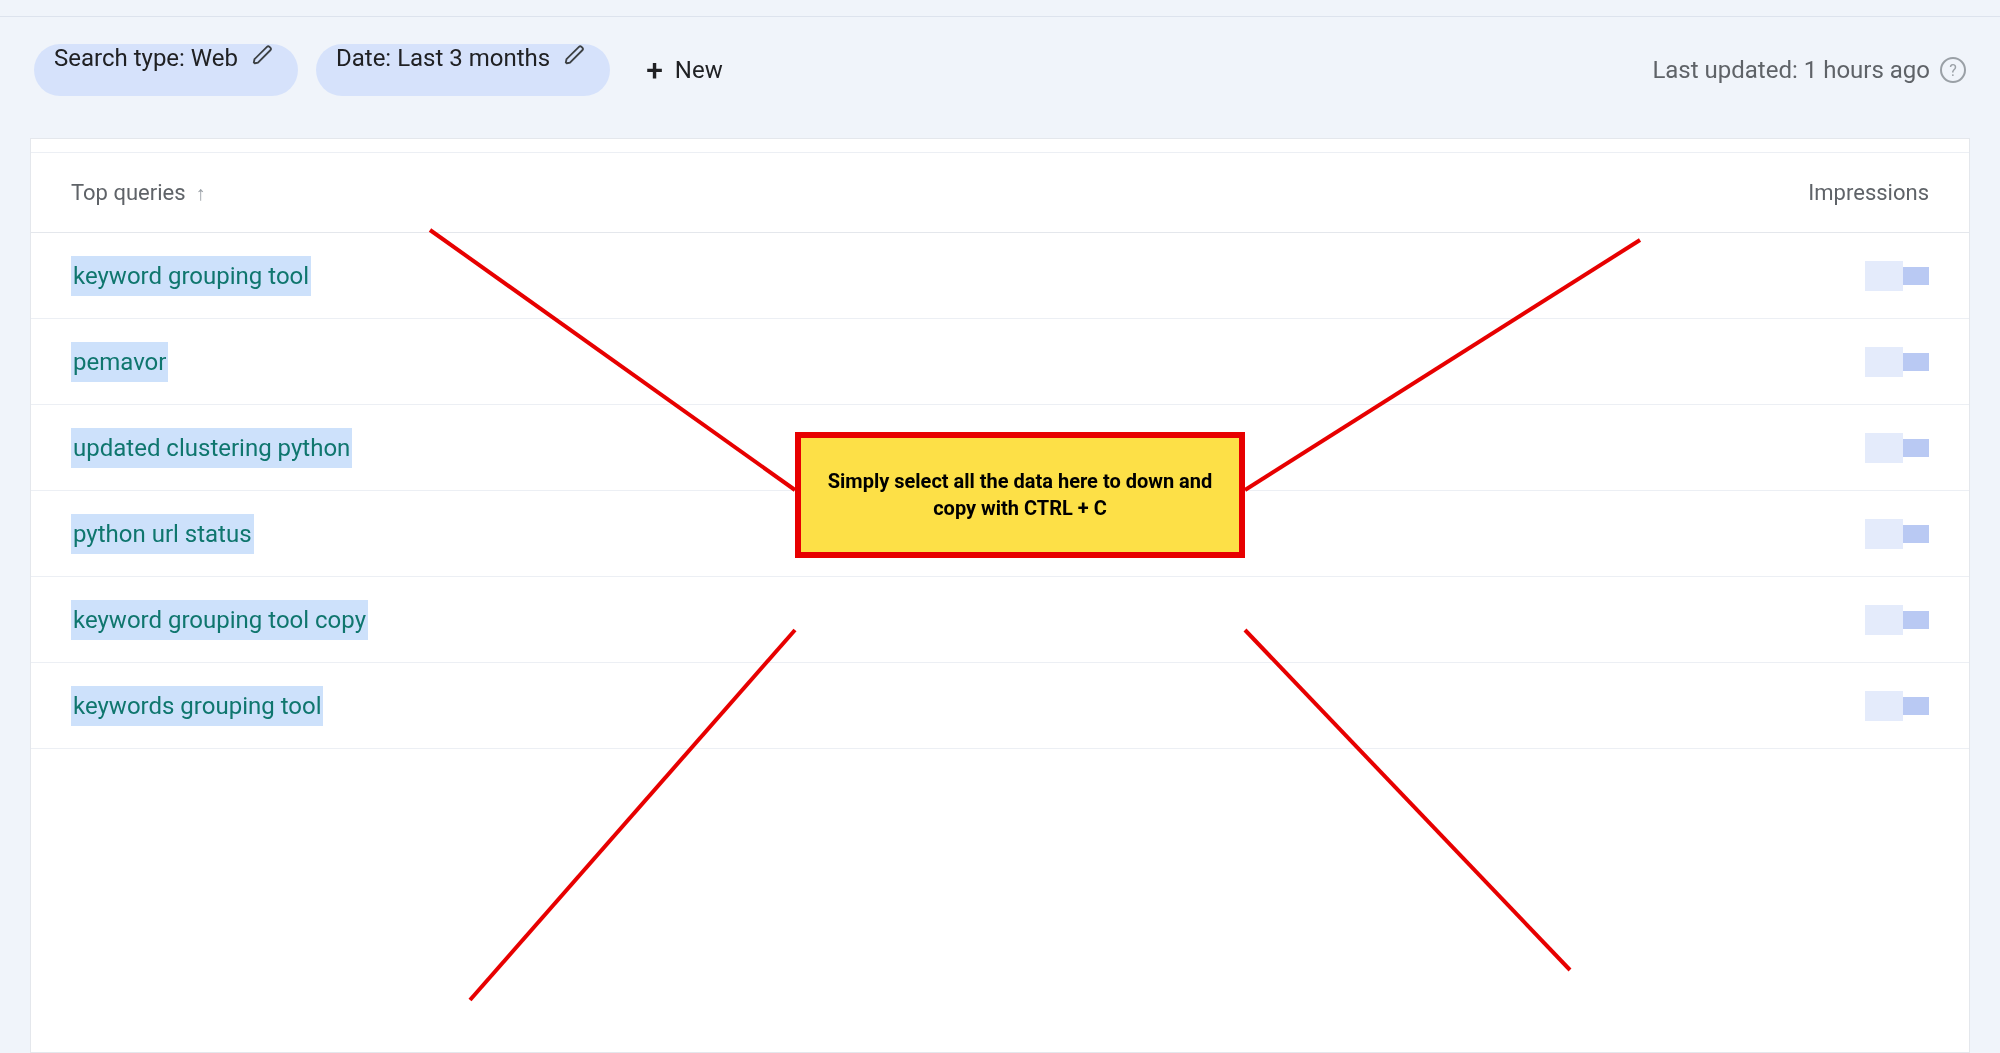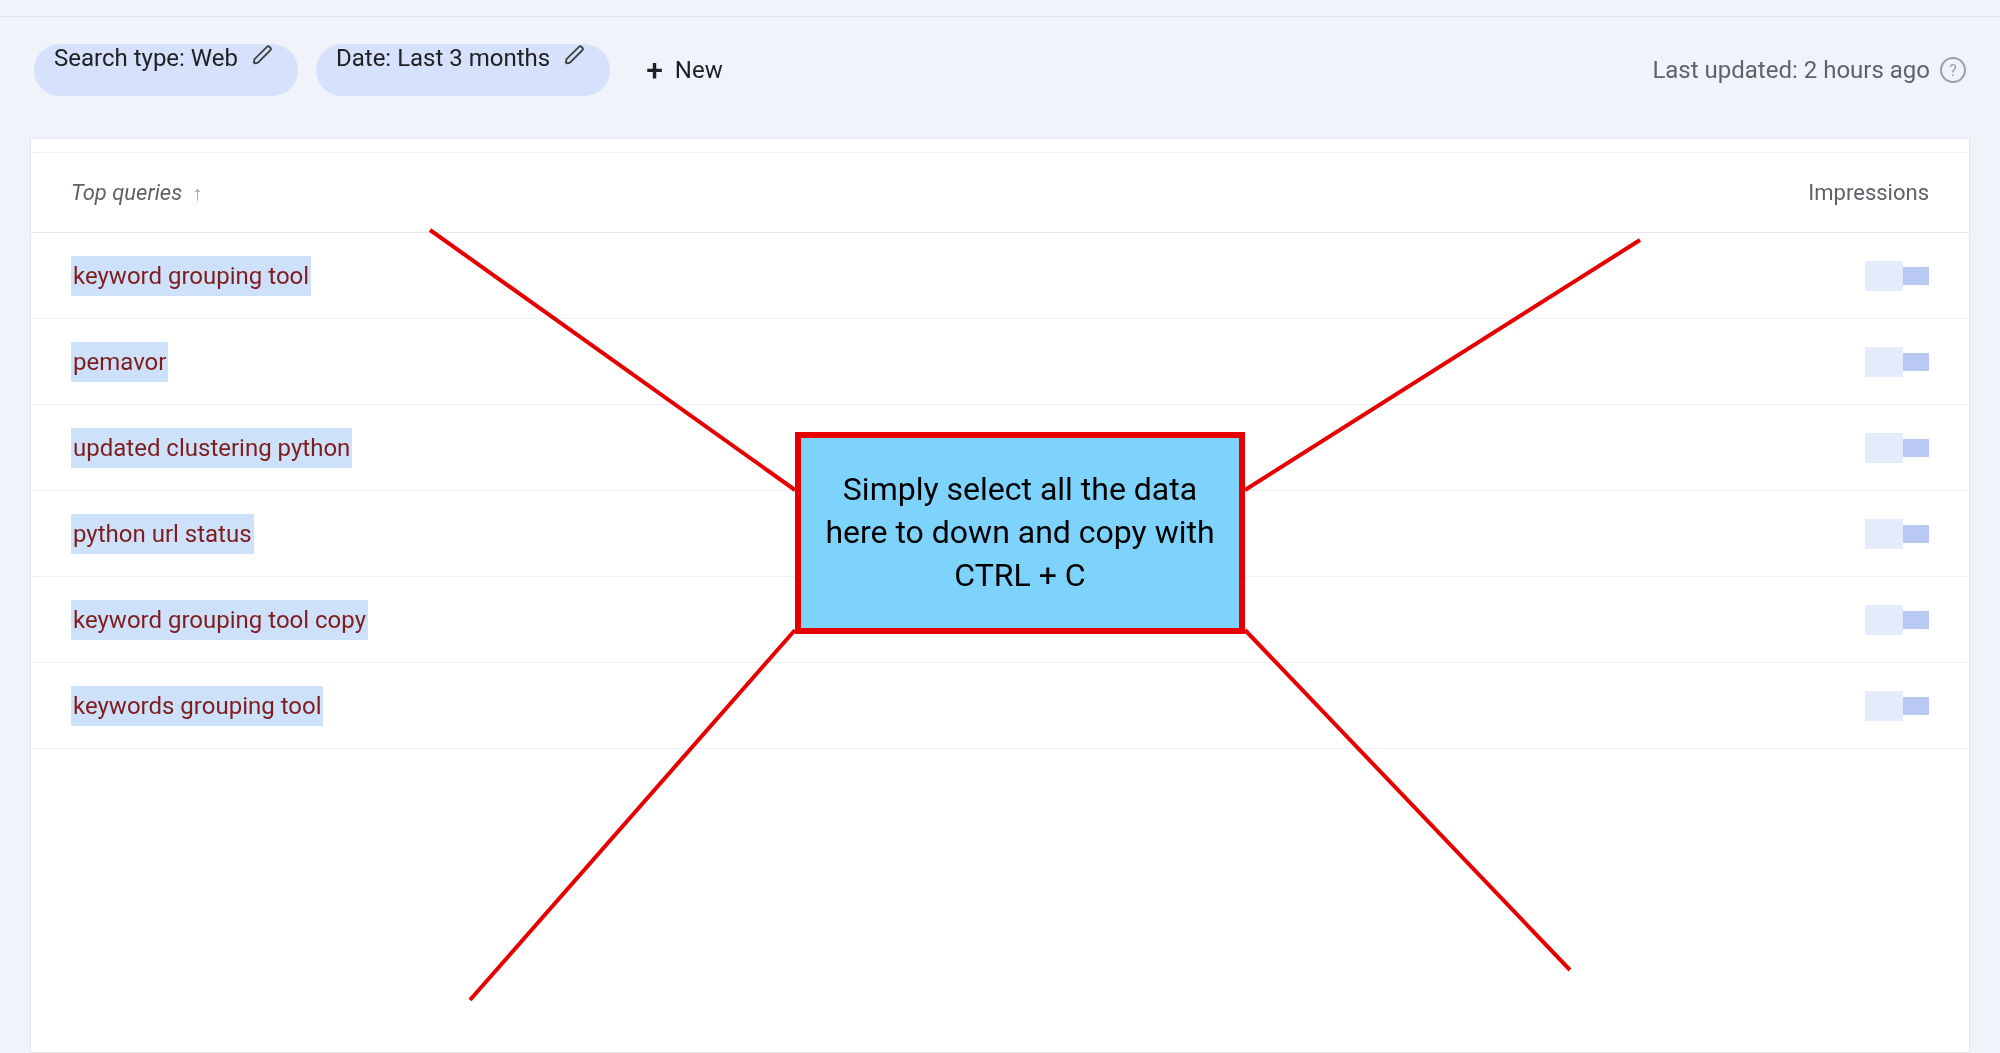--- a/index.html
+++ b/index.html
@@ -164,7 +164,7 @@
   </div>
   <div class="spacer"></div>
   <div class="last-updated">
-    <span>Last updated: 2 hours ago</span>
+    <span>Last updated: 1 hours ago</span>
     <span class="help-icon">?</span>
   </div>
 </div>

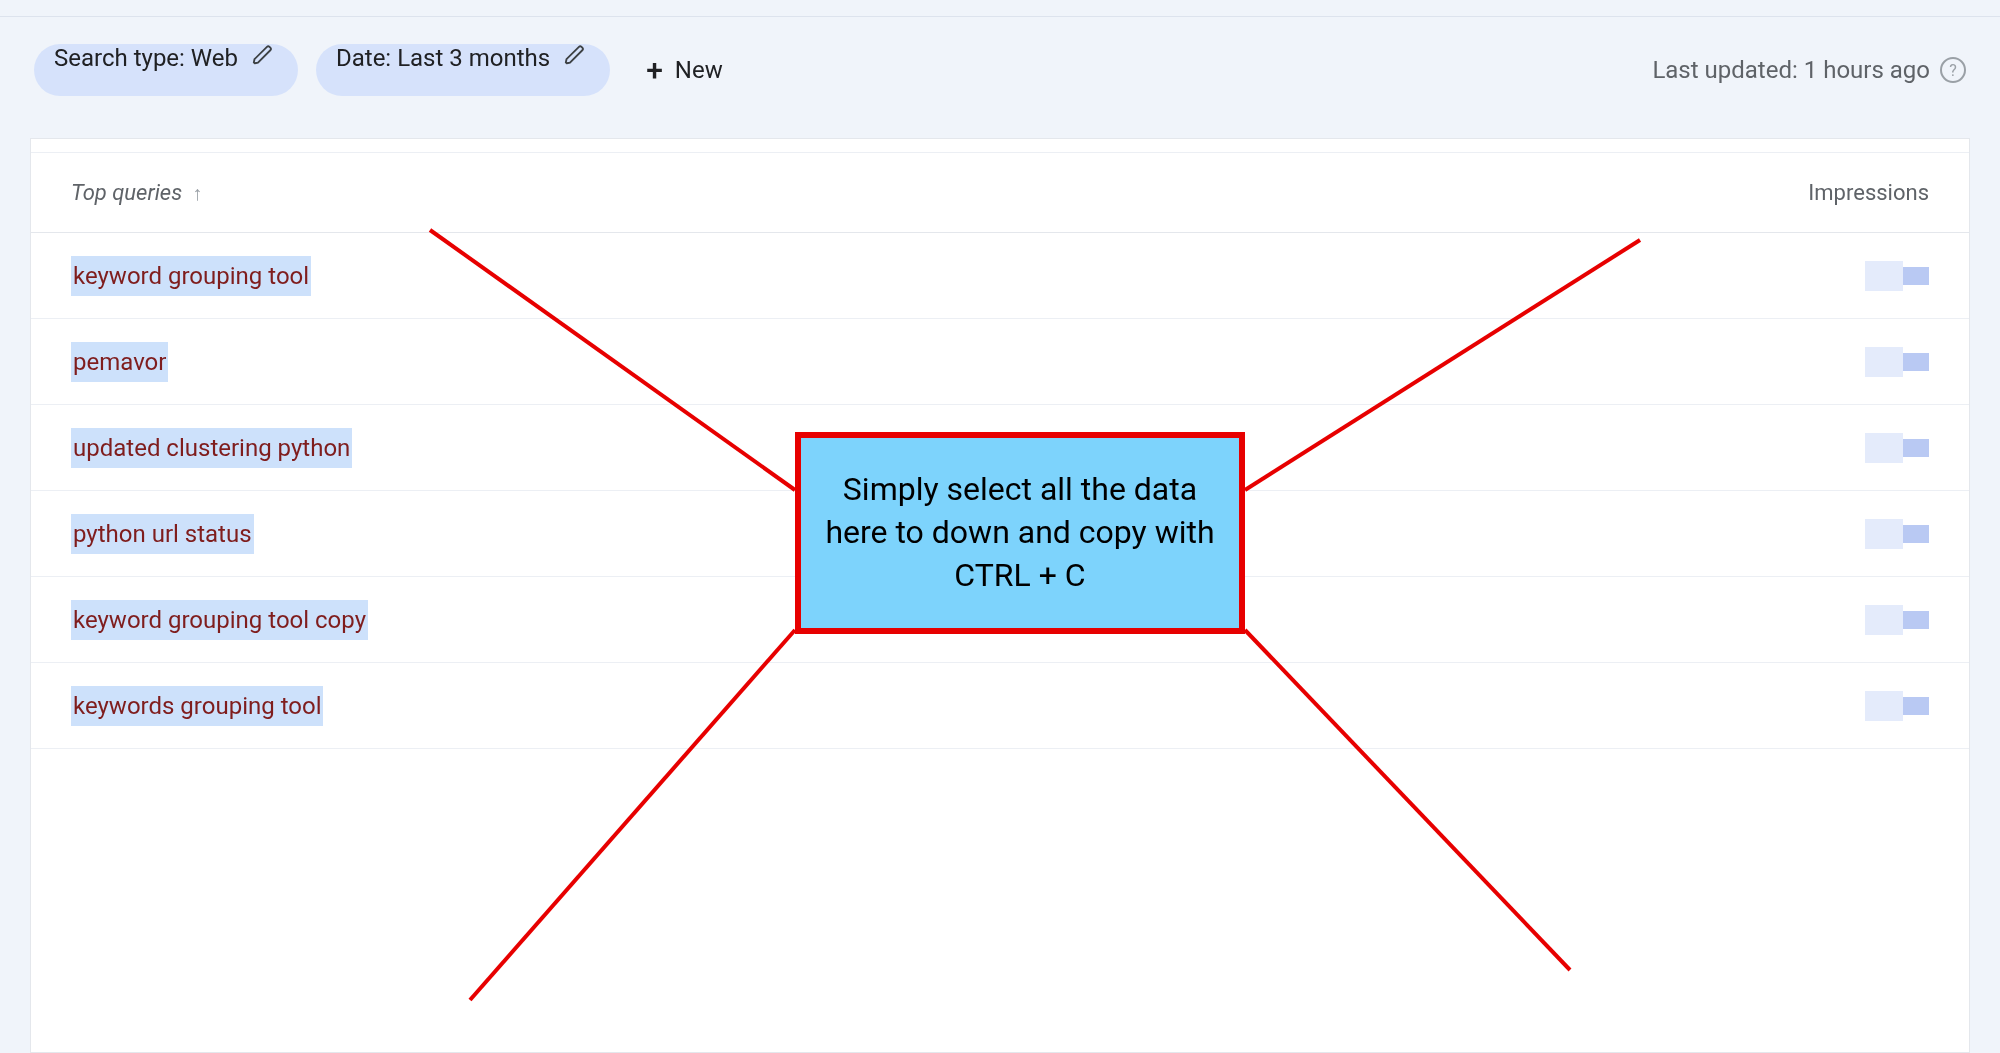--- a/index.html
+++ b/index.html
@@ -89,7 +89,7 @@
     color: #5f6368;
     font-size: 22px;
   }
-  .table-head .col-left { display: inline-flex; align-items: center; gap: 10px; font-style: italic; }
+  .table-head .col-left { display: inline-flex; align-items: center; gap: 10px; }
   .arrow-up { font-size: 20px; color: #9aa0a6; }
   .table-head .col-right { margin-left: auto; text-align: right; }
   .rows {

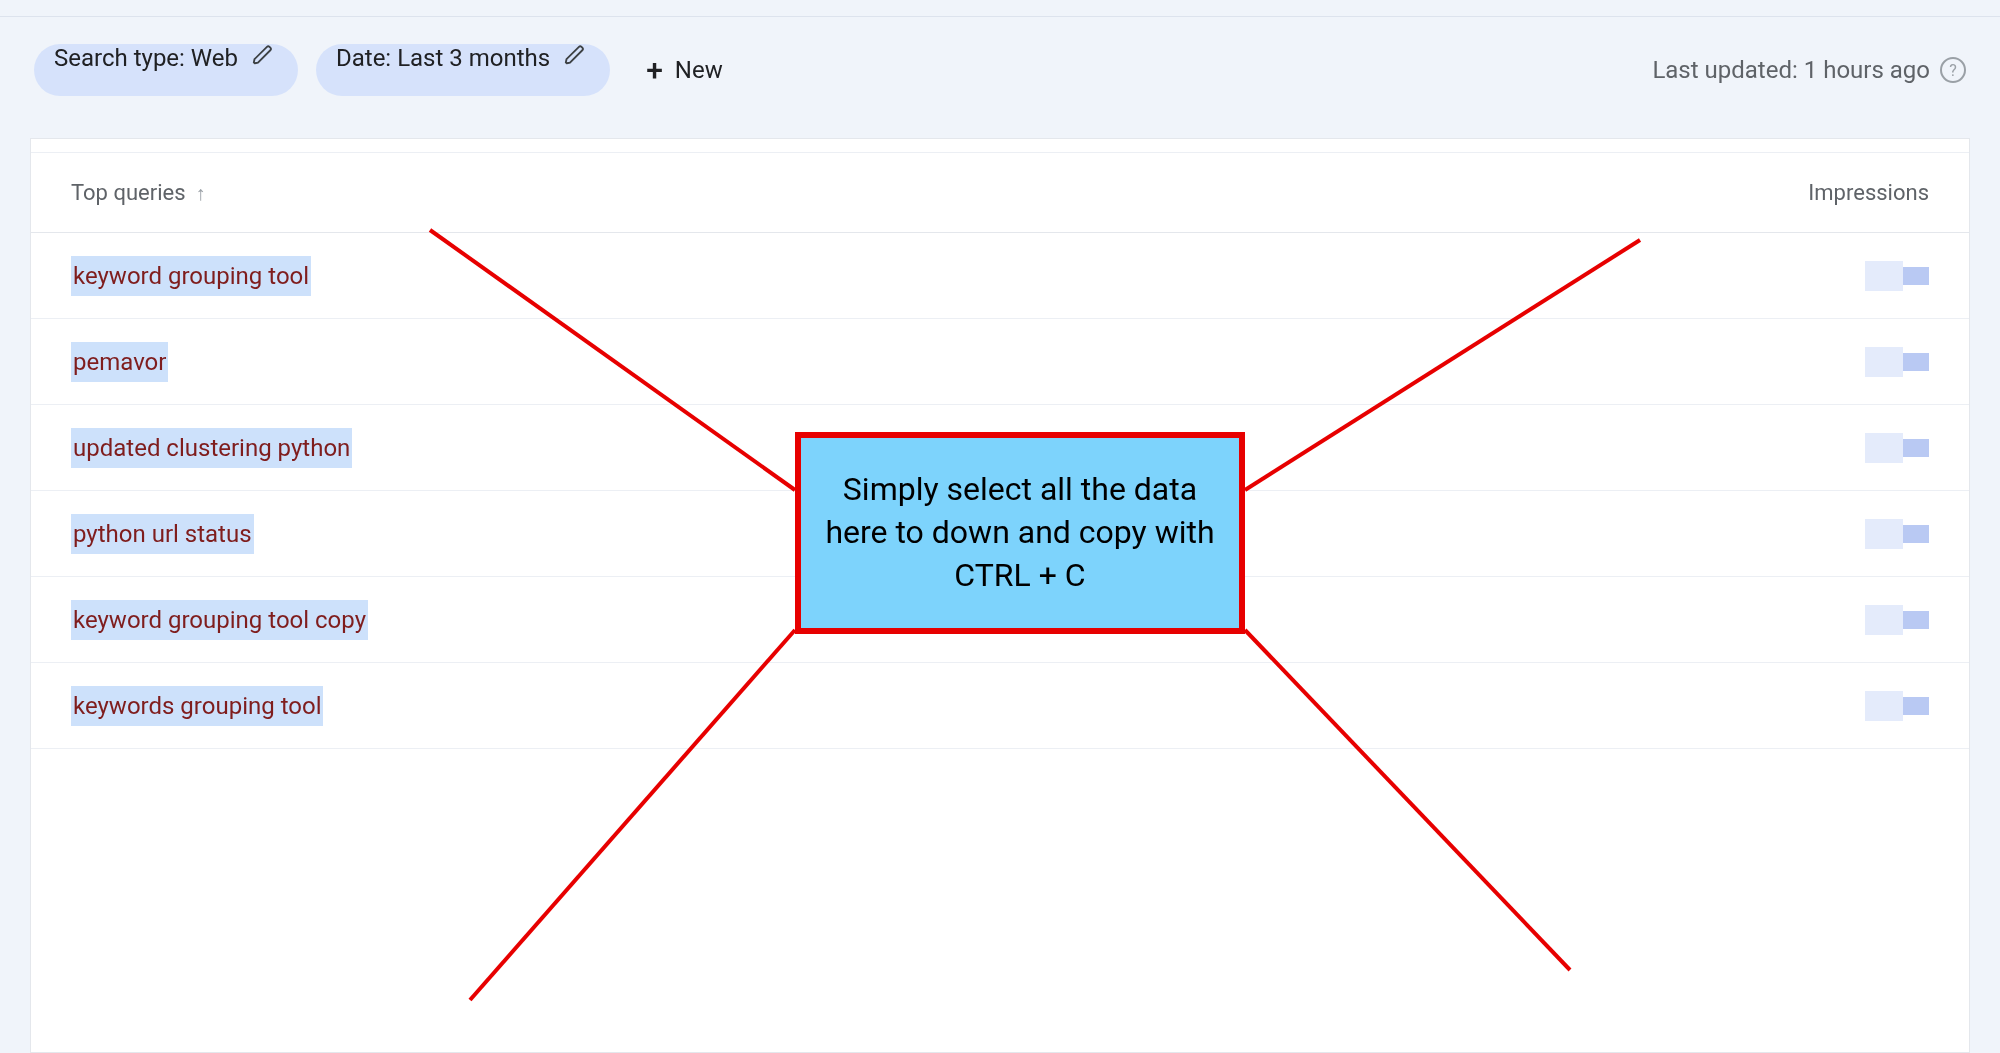--- a/index.html
+++ b/index.html
@@ -105,7 +105,7 @@
   }
   .query {
     background: #cde1fb;
-    color: #7f1d1d;
+    color: #0f766e;
     font-size: 24px;
     padding: 6px 2px;
     cursor: text;

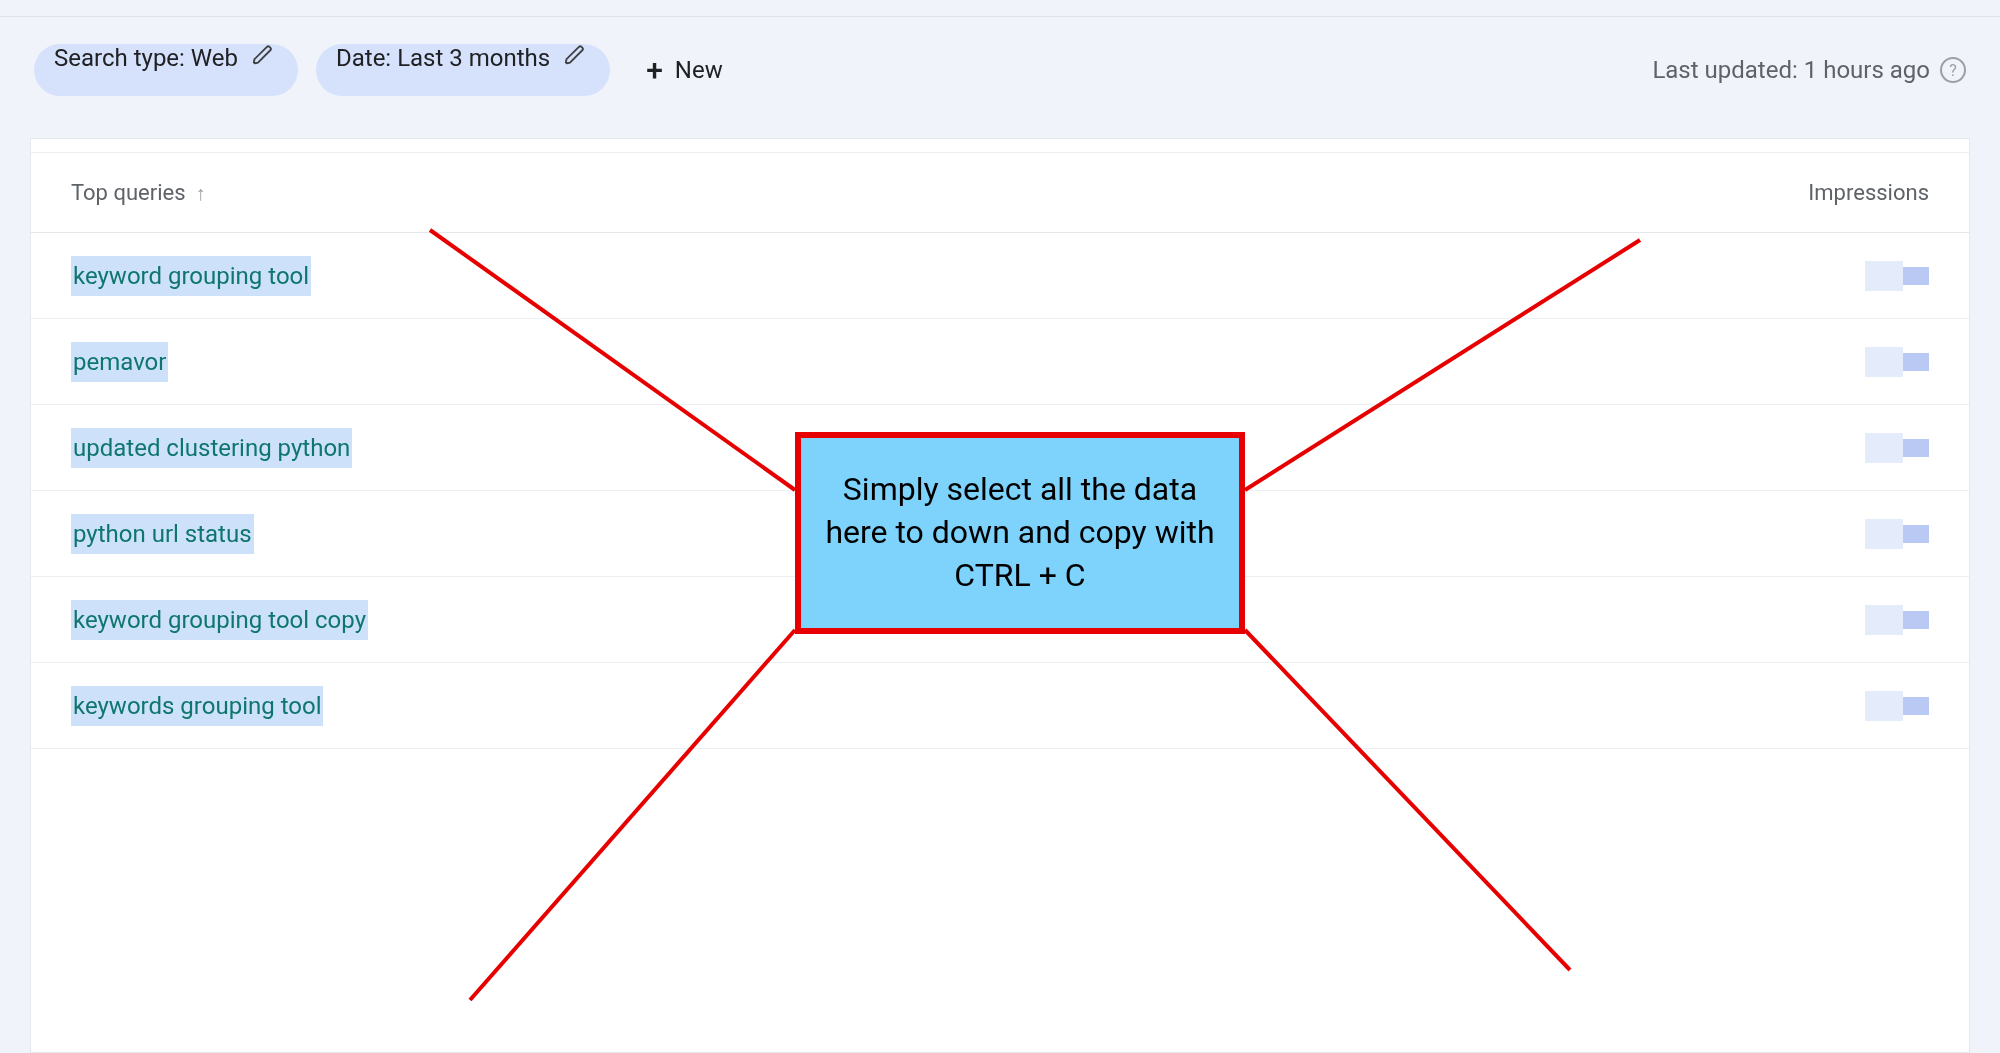--- a/index.html
+++ b/index.html
@@ -123,10 +123,10 @@
     width: 450px;
     padding: 30px 24px;
     border: 6px solid #e70000;
-    background: #7dd3fc;
+    background: #fde047;
     text-align: center;
-    font-weight: 400;
-    font-size: 32px;
+    font-weight: 700;
+    font-size: 20px;
     line-height: 1.35;
     color: #000;
     left: 795px;

